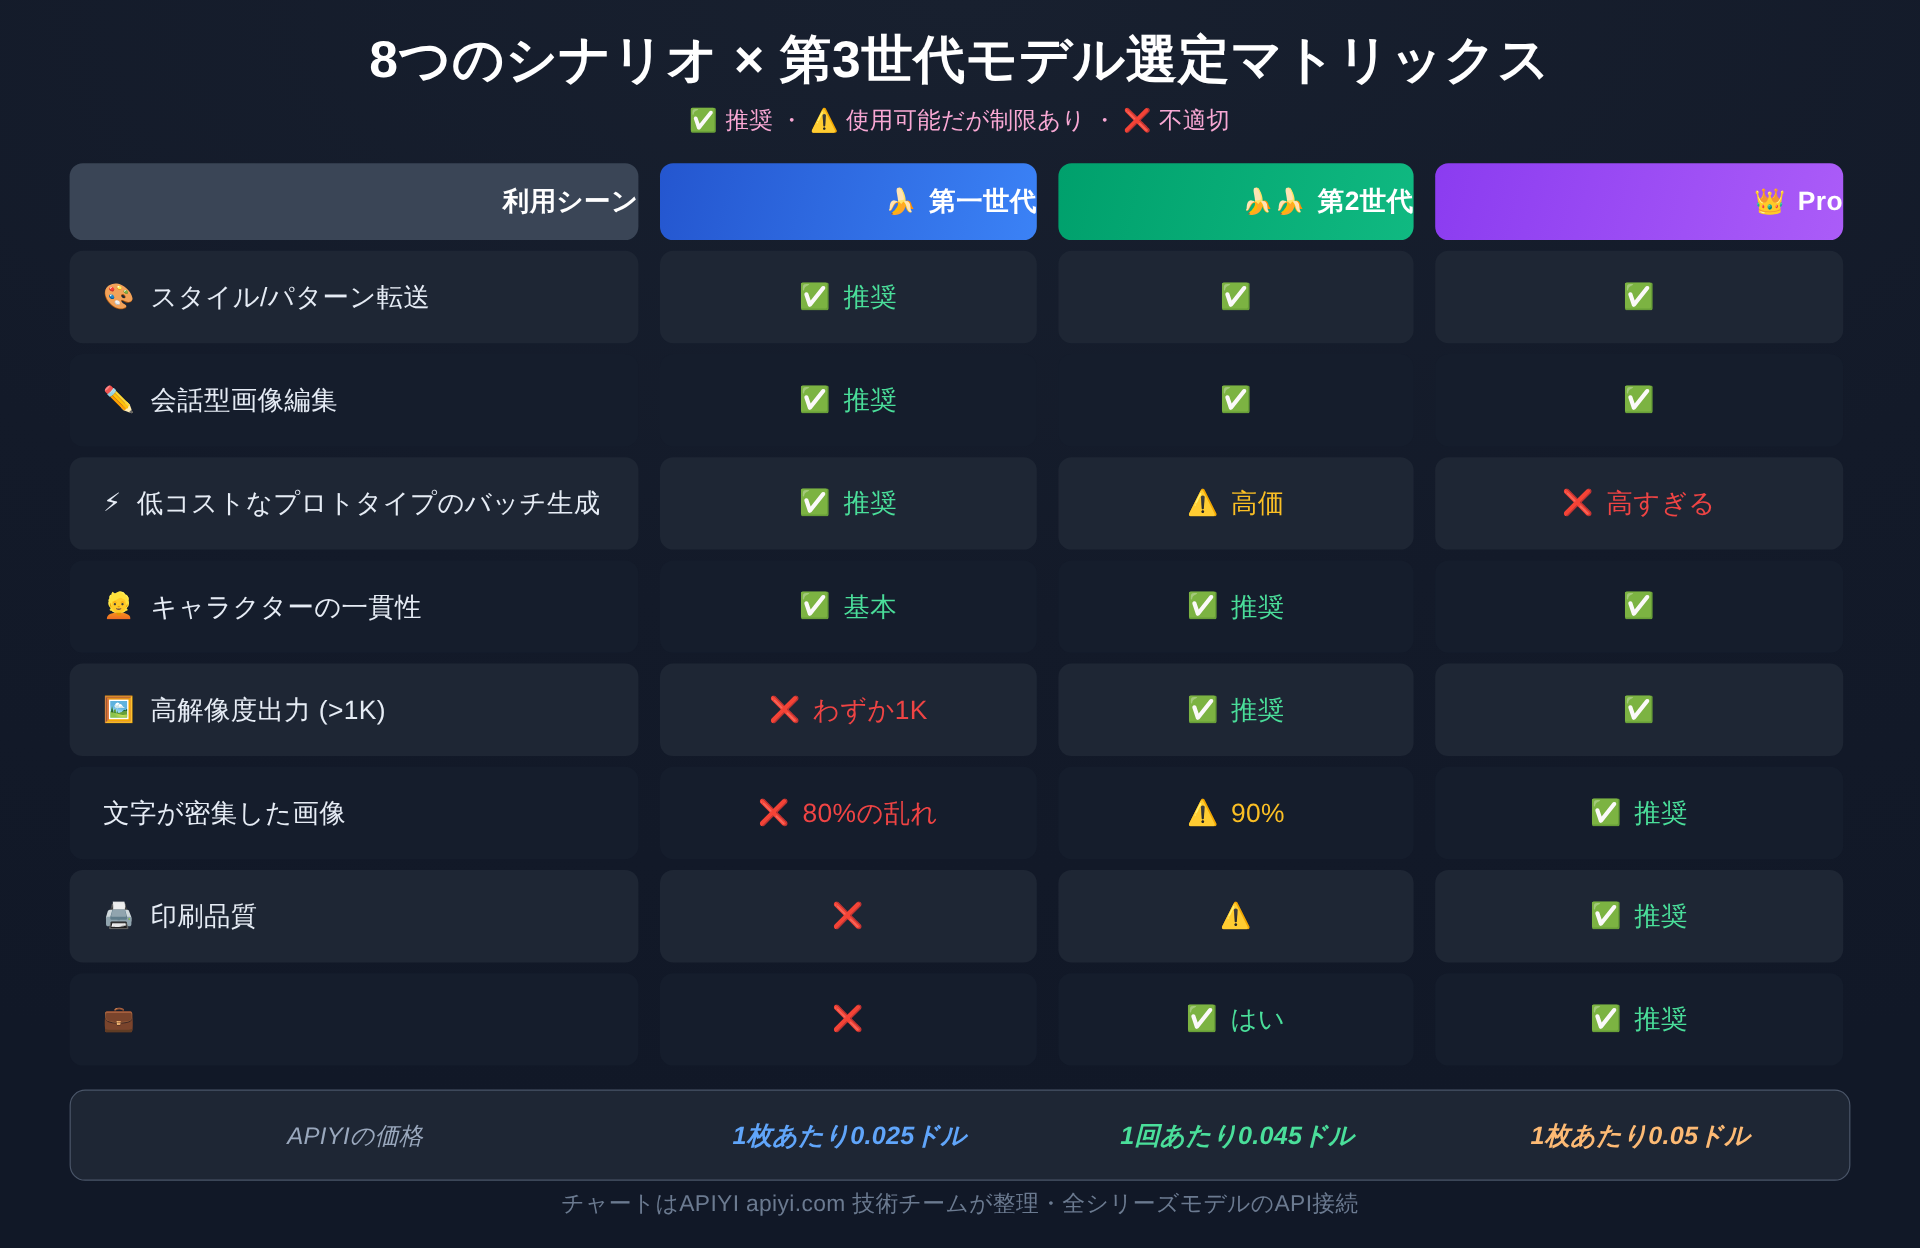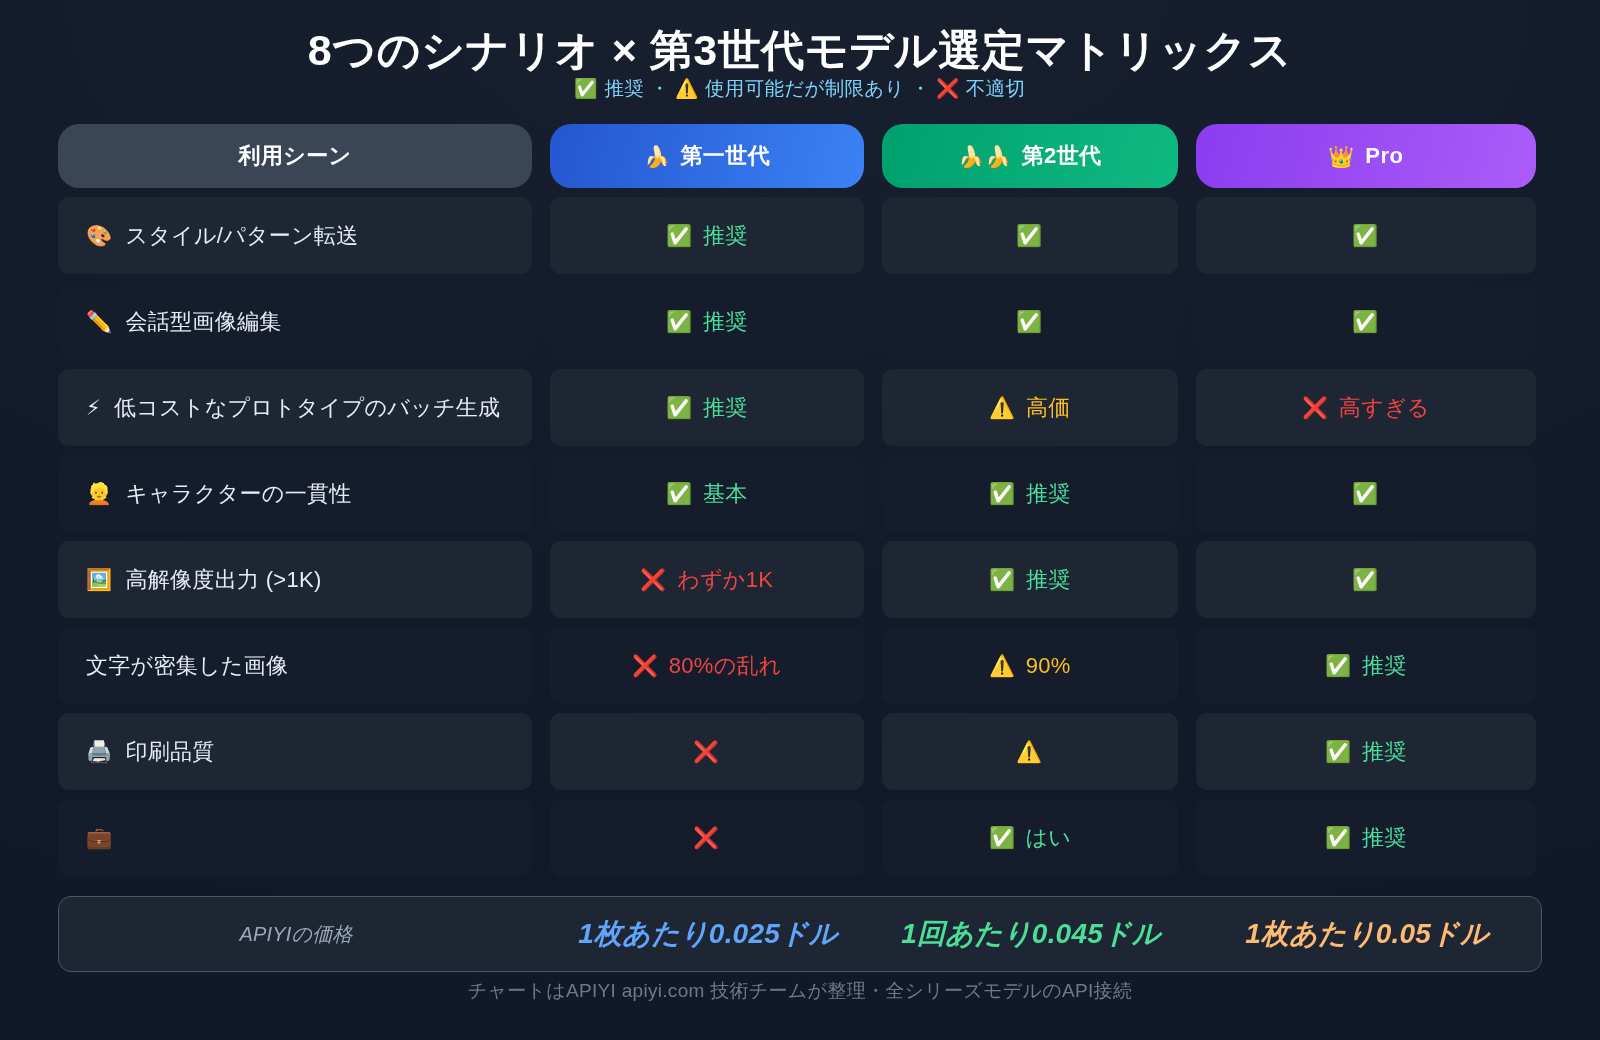--- a/index.html
+++ b/index.html
@@ -26,8 +26,9 @@
   }
   .legend {
     text-align: center;
-    color: #7dd3fc;
+    color: #f9a8d4;
     font-size: 19.5px;
+    margin-top: 12px;
     letter-spacing: 0.3px;
   }
   .legend .em { font-size: 19px; }

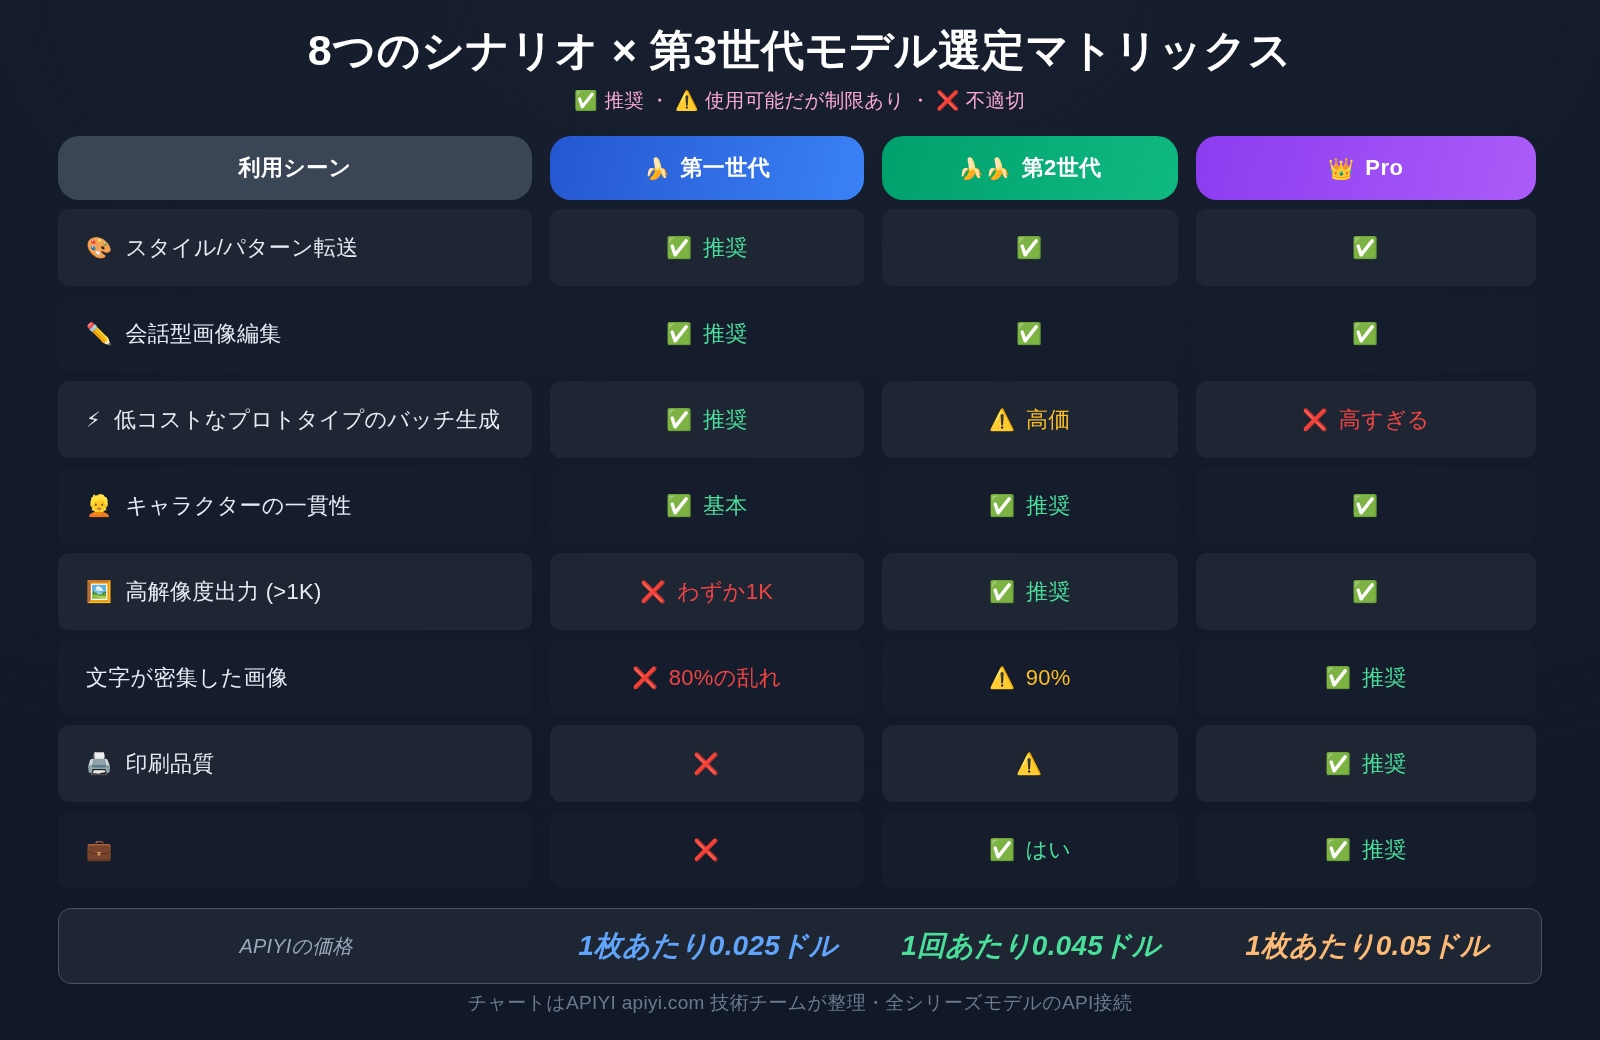--- a/index.html
+++ b/index.html
@@ -39,8 +39,8 @@
   .row.head { gap: 18px; }
 
   .hcell {
-    height: 64px; border-radius: 21px;
-    display: flex; align-items: center; justify-content: center;
+    height: 64px; border-radius: 11px;
+    display: flex; align-items: center; justify-content: flex-end;
     font-size: 22px; font-weight: bold; color: #ffffff;
     letter-spacing: 0.4px;
   }

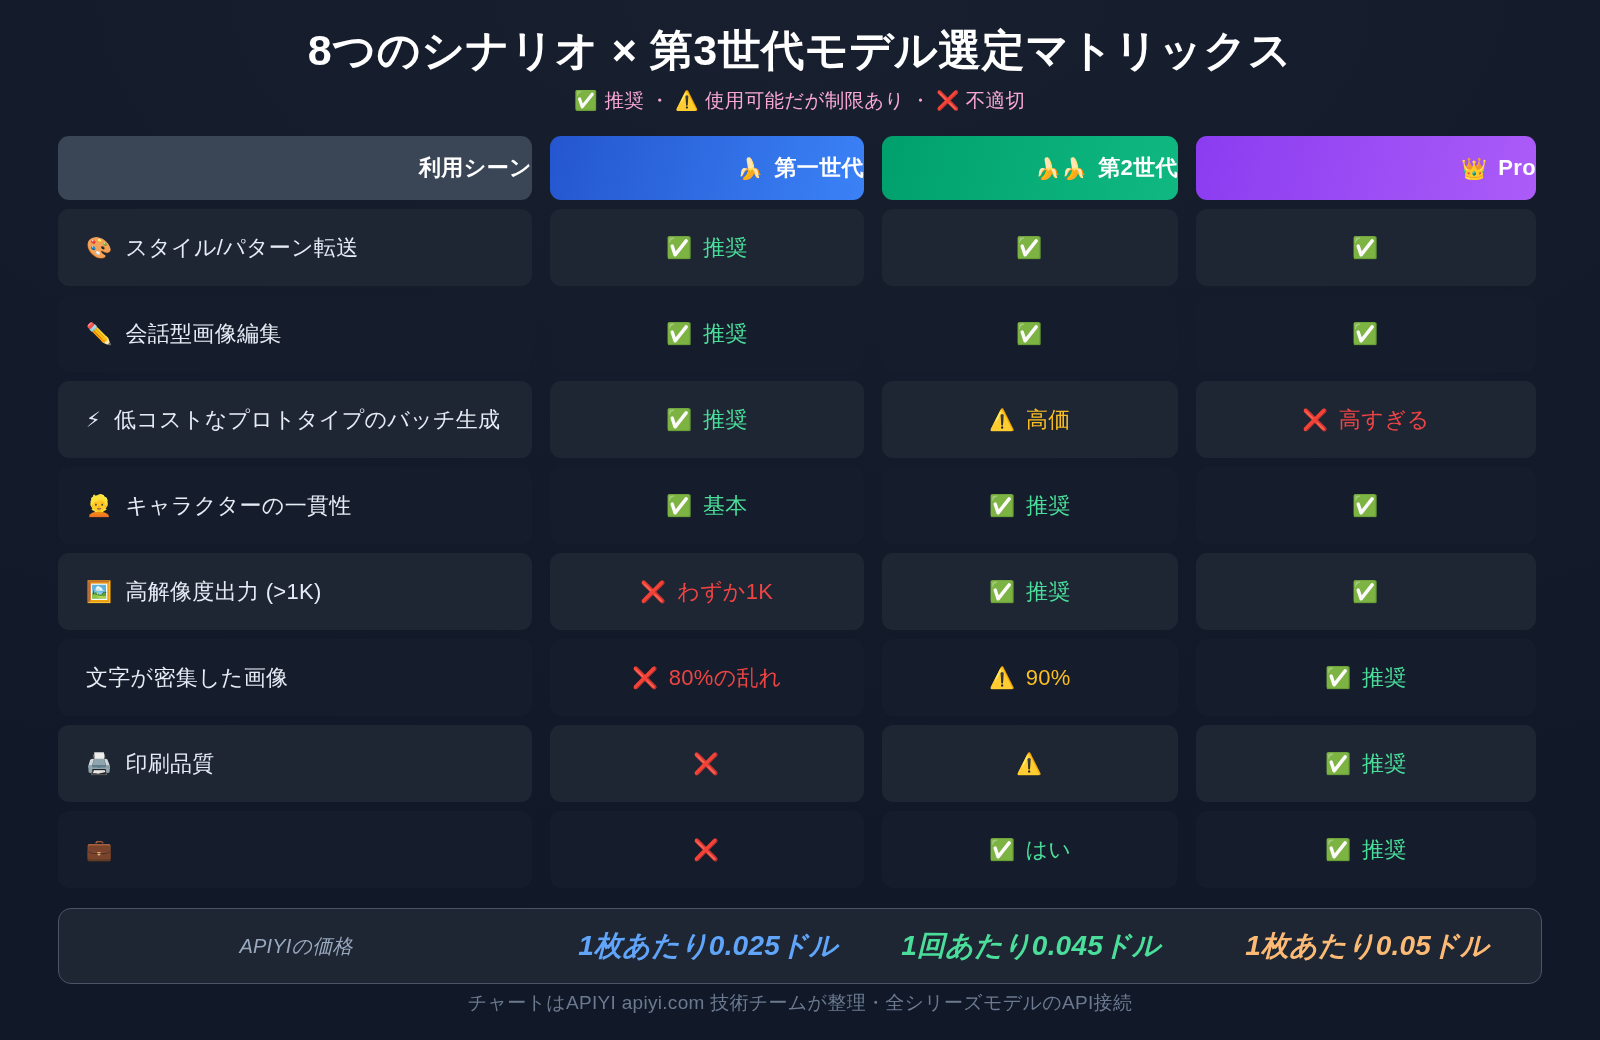--- a/index.html
+++ b/index.html
@@ -78,7 +78,7 @@
     border-radius: 13px;
     font-style: italic;
   }
-  .pricing .pcell { display: flex; align-items: center; justify-content: center; font-size: 28px; font-weight: bold; letter-spacing: 0.2px; }
+  .pricing .pcell { display: flex; align-items: center; justify-content: center; font-size: 21px; font-weight: bold; letter-spacing: 0.2px; }
   .pricing .plabel { color: #9aa8bd; font-weight: normal; font-size: 20px; }
   .p-blue   { color: #60a5fa; }
   .p-green  { color: #4ade9a; }

